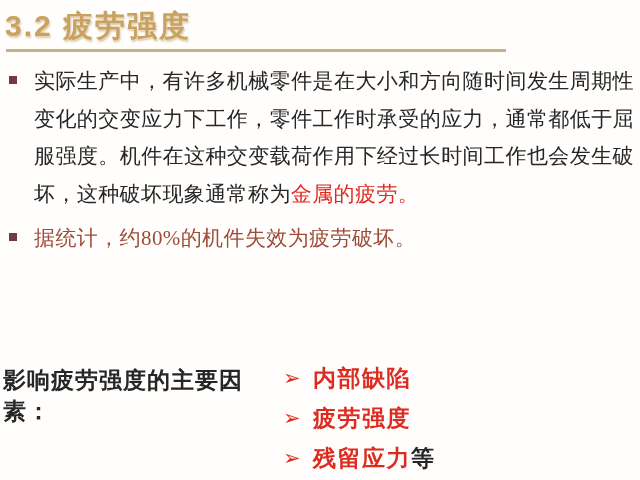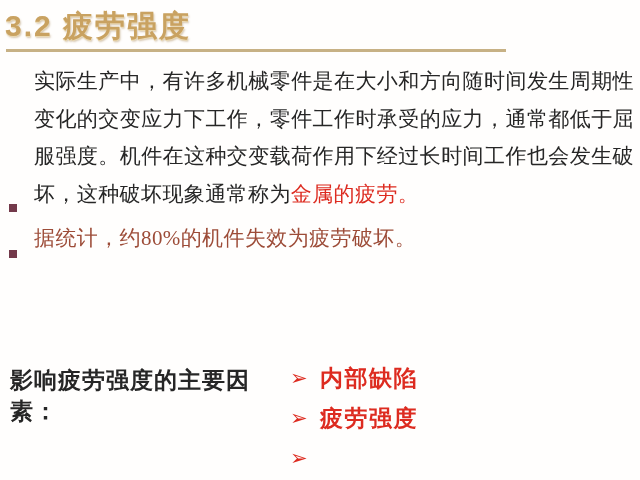--- a/index.html
+++ b/index.html
@@ -48,7 +48,7 @@
   }
   .bullet {
     display: flex;
-    align-items: flex-end;
+    align-items: flex-start;
     margin: 0 0 7px 0;
   }
   .bullet-marker {

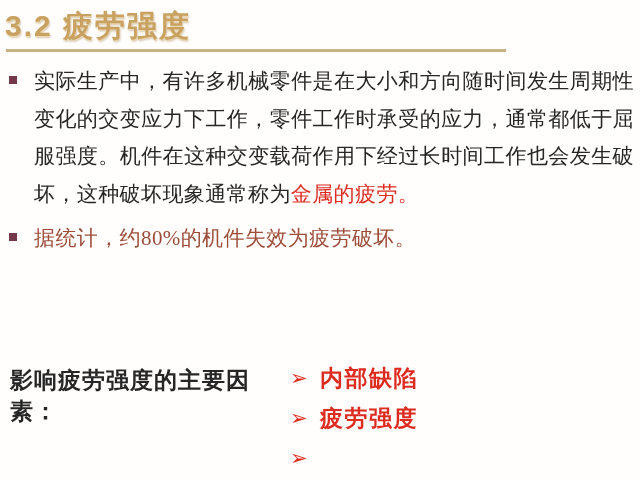--- a/index.html
+++ b/index.html
@@ -73,7 +73,7 @@
   
   .factors {
     position: absolute;
-    left: 10px;
+    left: 3px;
     top: 358px;
     display: flex;
     align-items: flex-start;

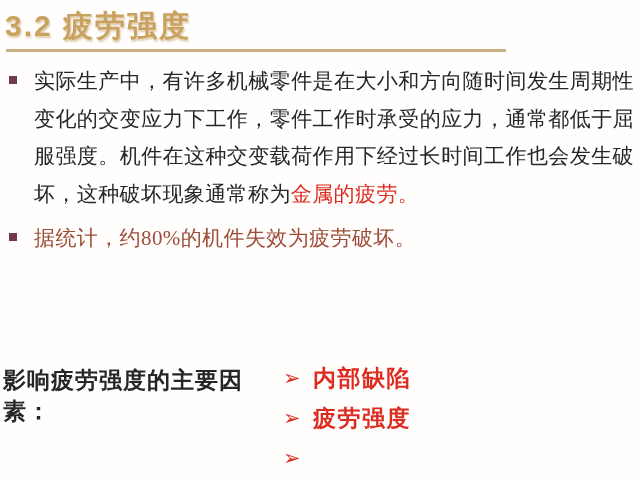--- a/index.html
+++ b/index.html
@@ -138,6 +138,7 @@
         </div>
         <div class="factor-item">
           <span class="factor-arrow">➢</span>
+          <span><span class="seg-red">残留应力</span><span class="seg-black">等</span></span>
         </div>
       </div>
   </div>

